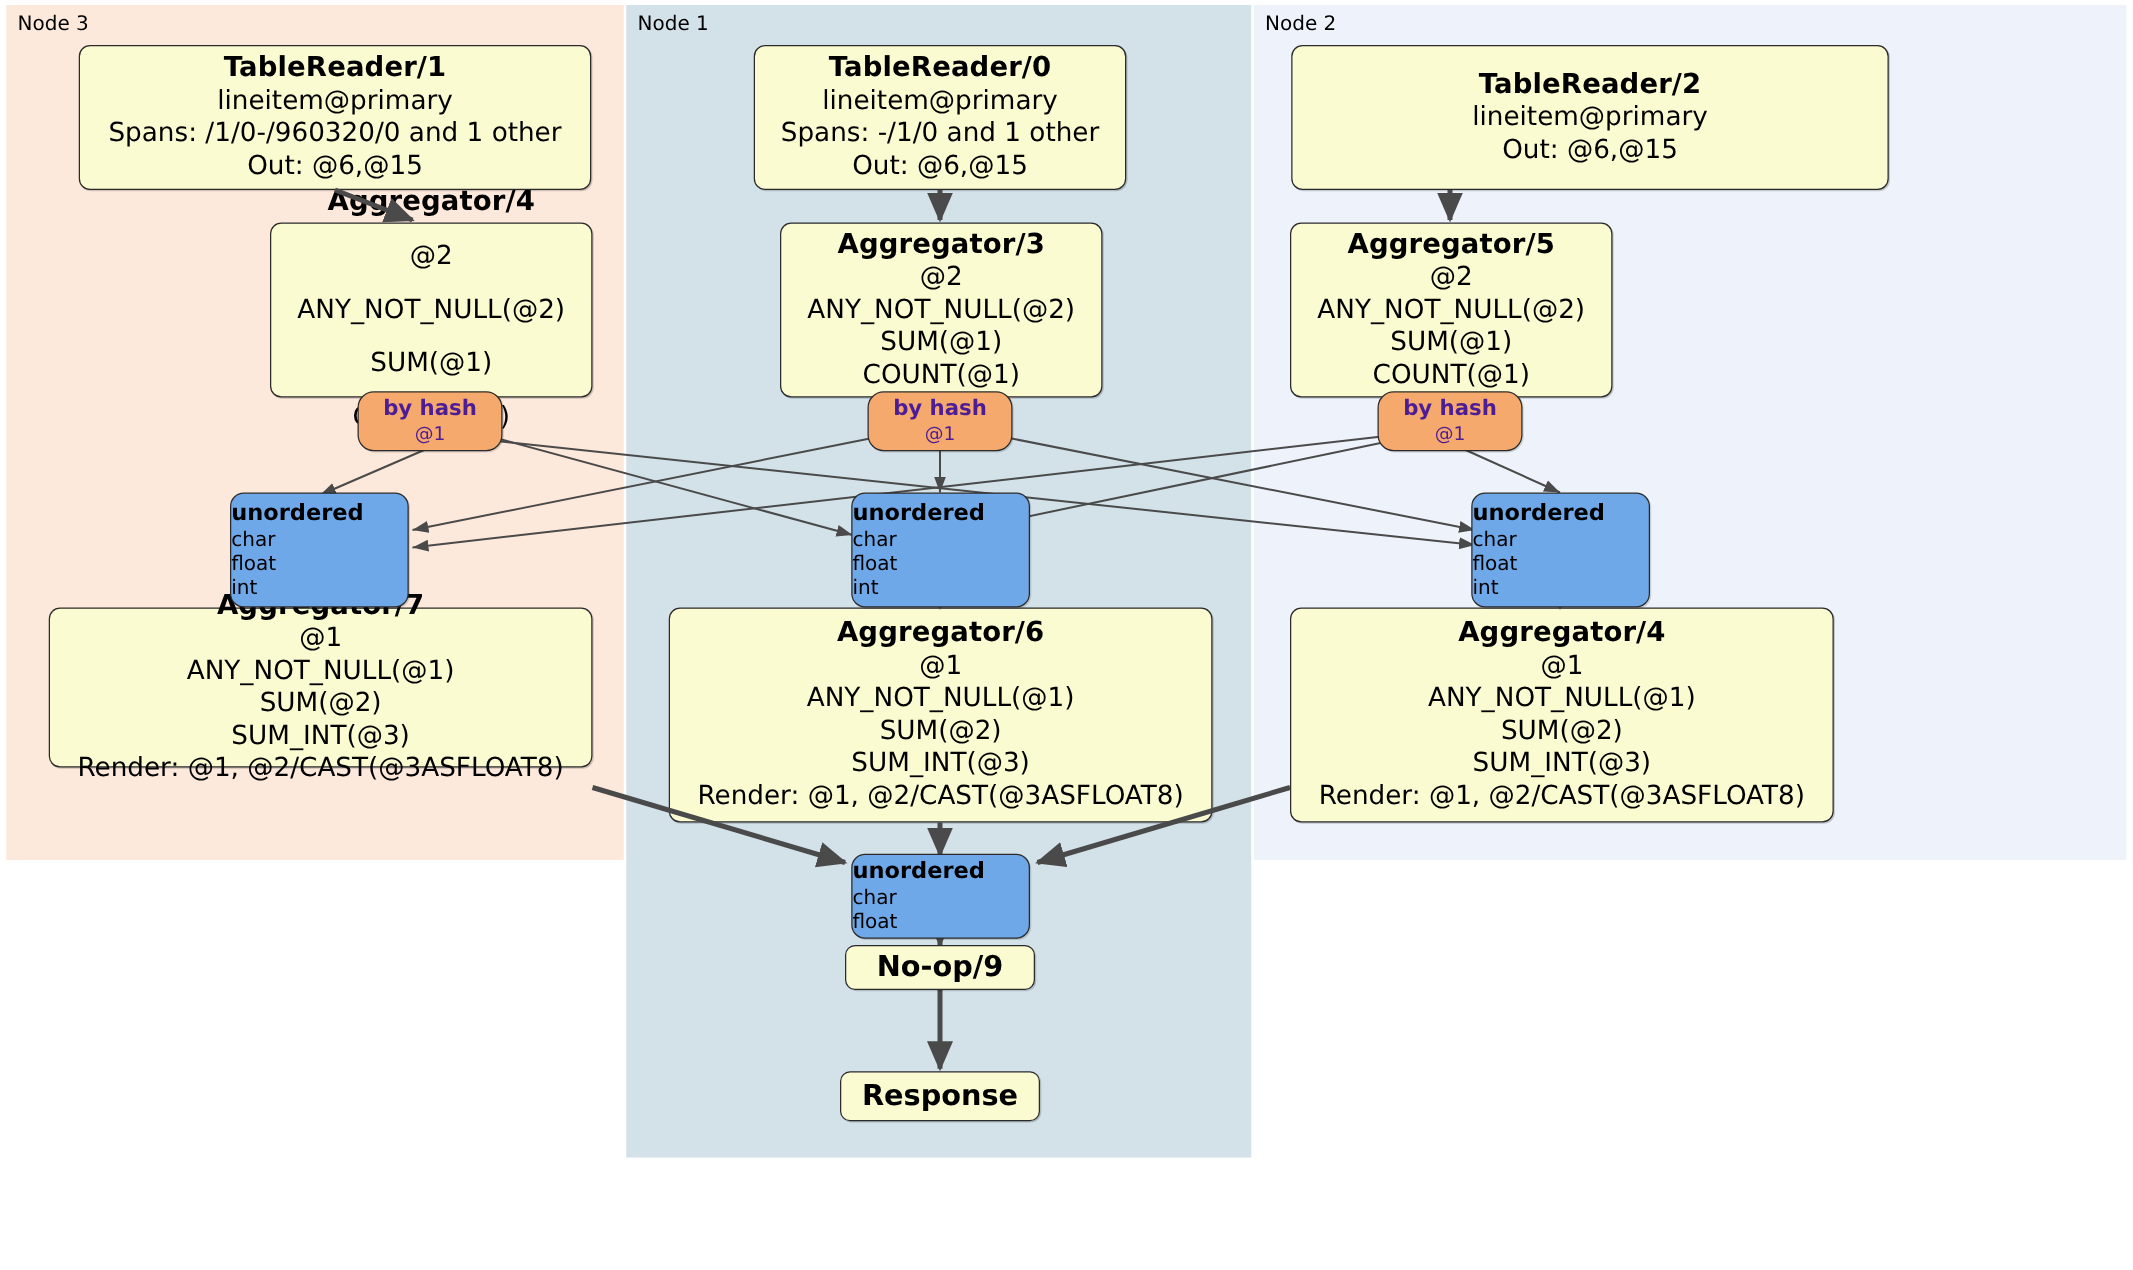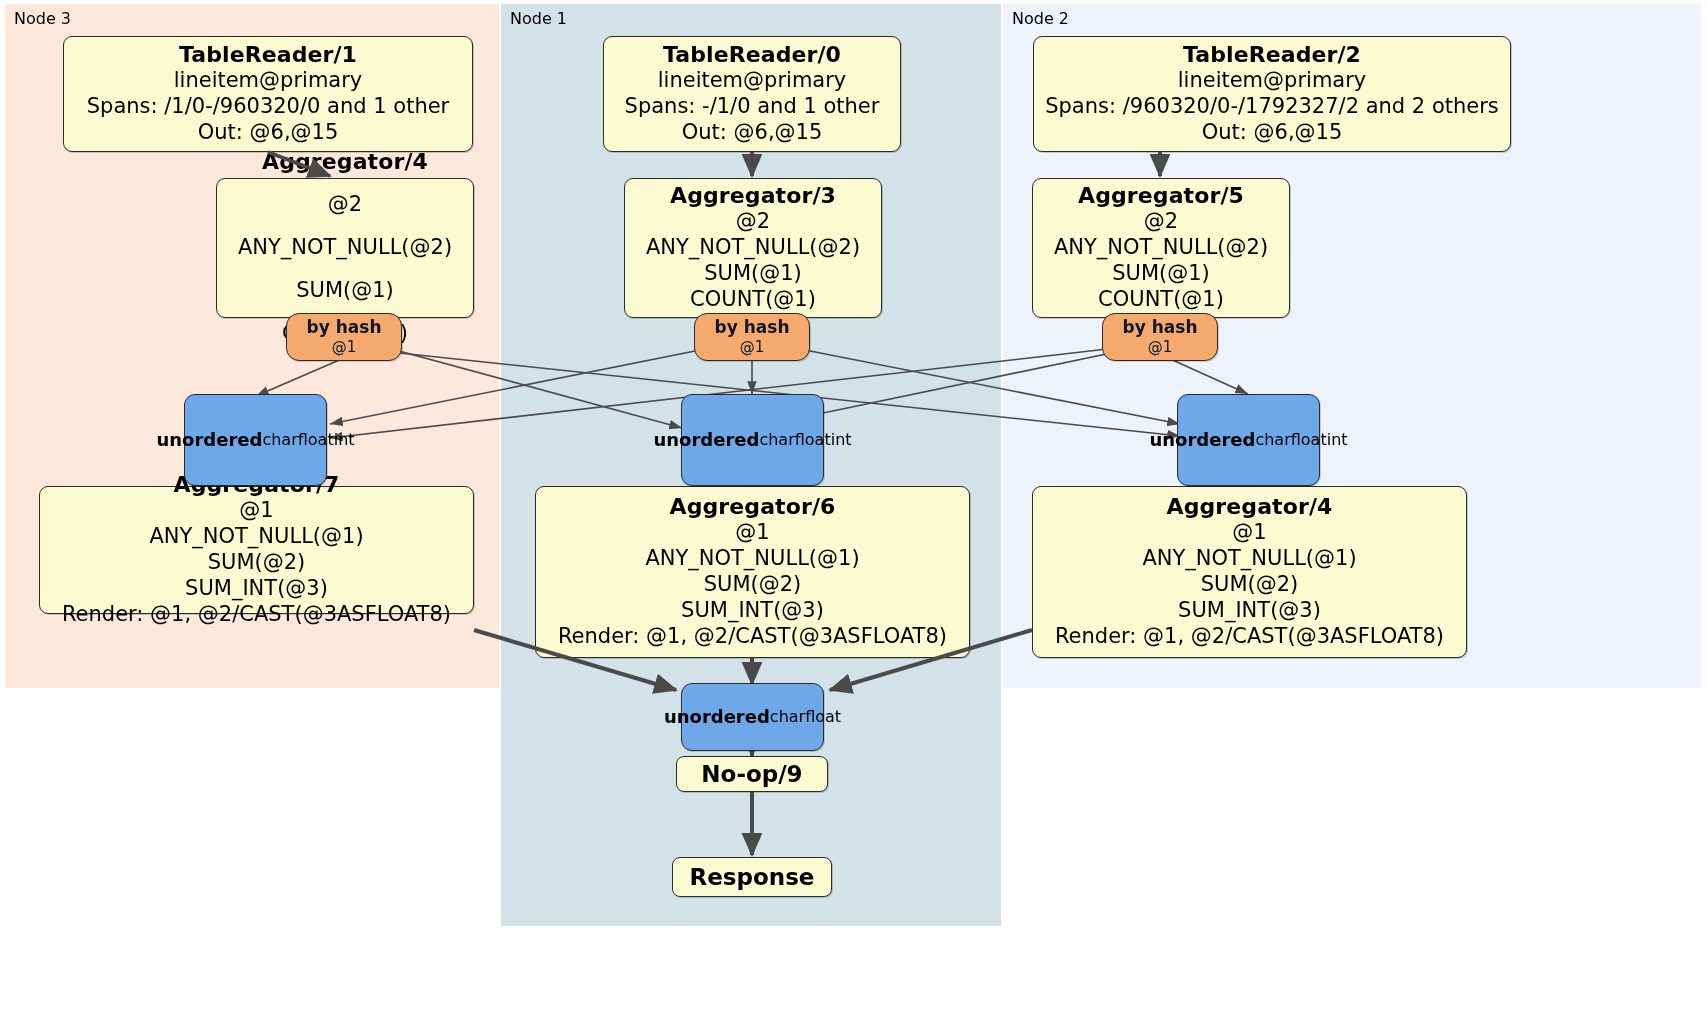--- a/index.html
+++ b/index.html
@@ -198,7 +198,6 @@
   <div class="gbox" style="left:1033px;top:36px;width:478px;height:116px;">
     <div class="t">TableReader/2</div>
     <div class="l">lineitem@primary</div>
-    <div class="l">Spans: /960320/0-/1792327/2 and 2 others</div>
     <div class="l">Out: @6,@15</div>
   </div>
 

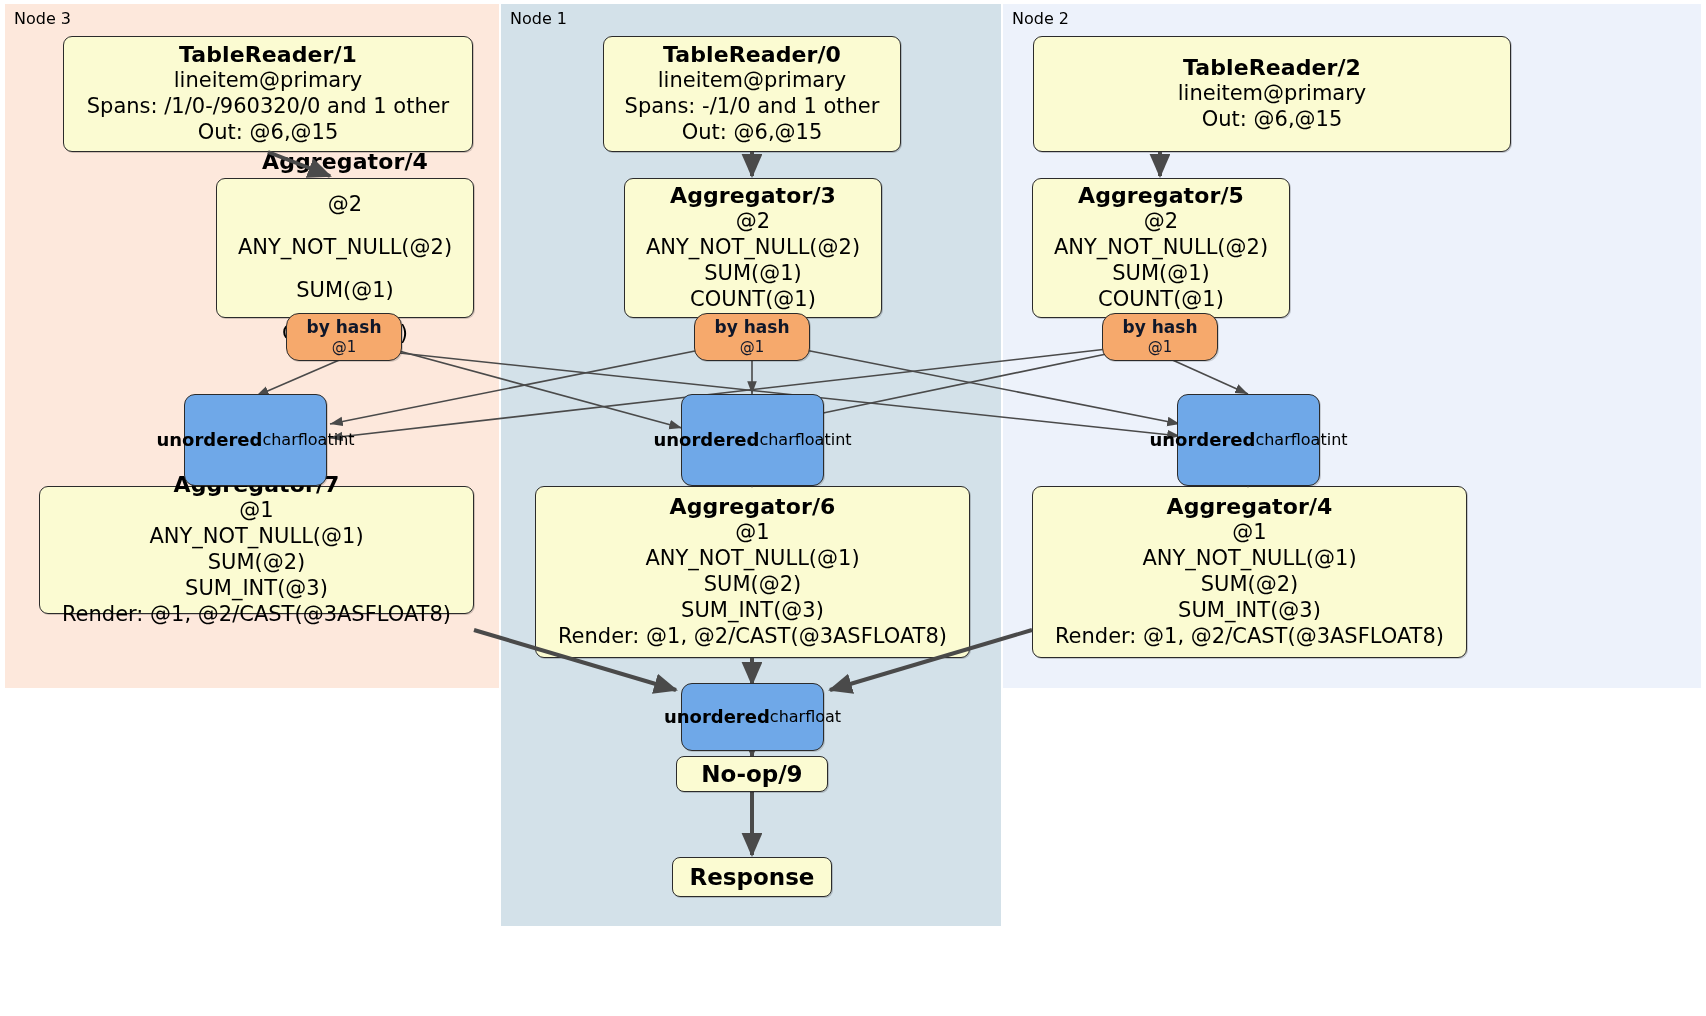--- a/index.html
+++ b/index.html
@@ -23,7 +23,7 @@
     position:absolute;box-sizing:border-box;
     background:#f6a96c;border:1.4px solid #2b2b2b;border-radius:13px;
     display:flex;flex-direction:column;justify-content:center;align-items:center;
-    color:#0f172a;z-index:6;box-shadow:1px 1px 0 rgba(0,0,0,.15);
+    color:#4c1d95;z-index:6;box-shadow:1px 1px 0 rgba(0,0,0,.15);
   }
   .router .t{font-weight:bold;font-size:17px;line-height:1.15;}
   .router .l{font-size:15px;line-height:1.2;}

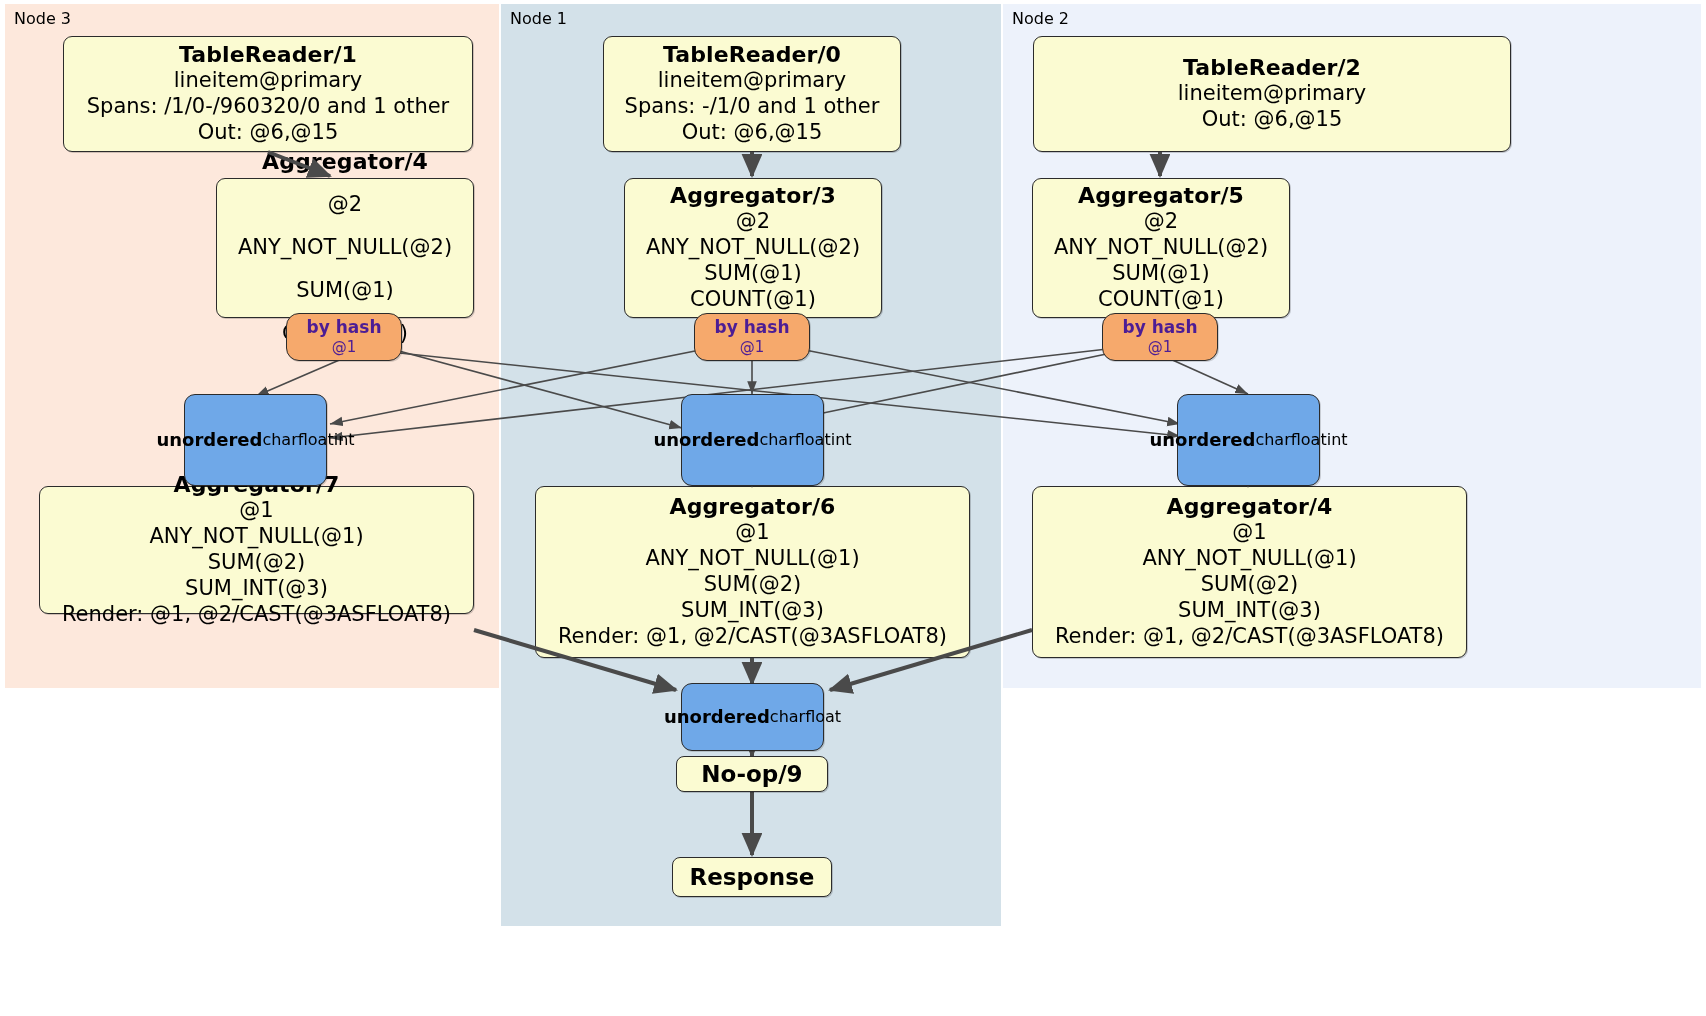--- a/index.html
+++ b/index.html
@@ -31,7 +31,7 @@
   .inbox{
     position:absolute;box-sizing:border-box;
     background:#6fa8e8;border:1.4px solid #2b2b2b;border-radius:11px;
-    display:flex;flex-direction:row;justify-content:center;align-items:center;
+    display:flex;flex-direction:column;justify-content:center;align-items:flex-start;
     color:#000;z-index:5;box-shadow:1px 1px 0 rgba(0,0,0,.15);
   }
   .inbox .t{font-weight:bold;font-size:18px;line-height:1.16;}

